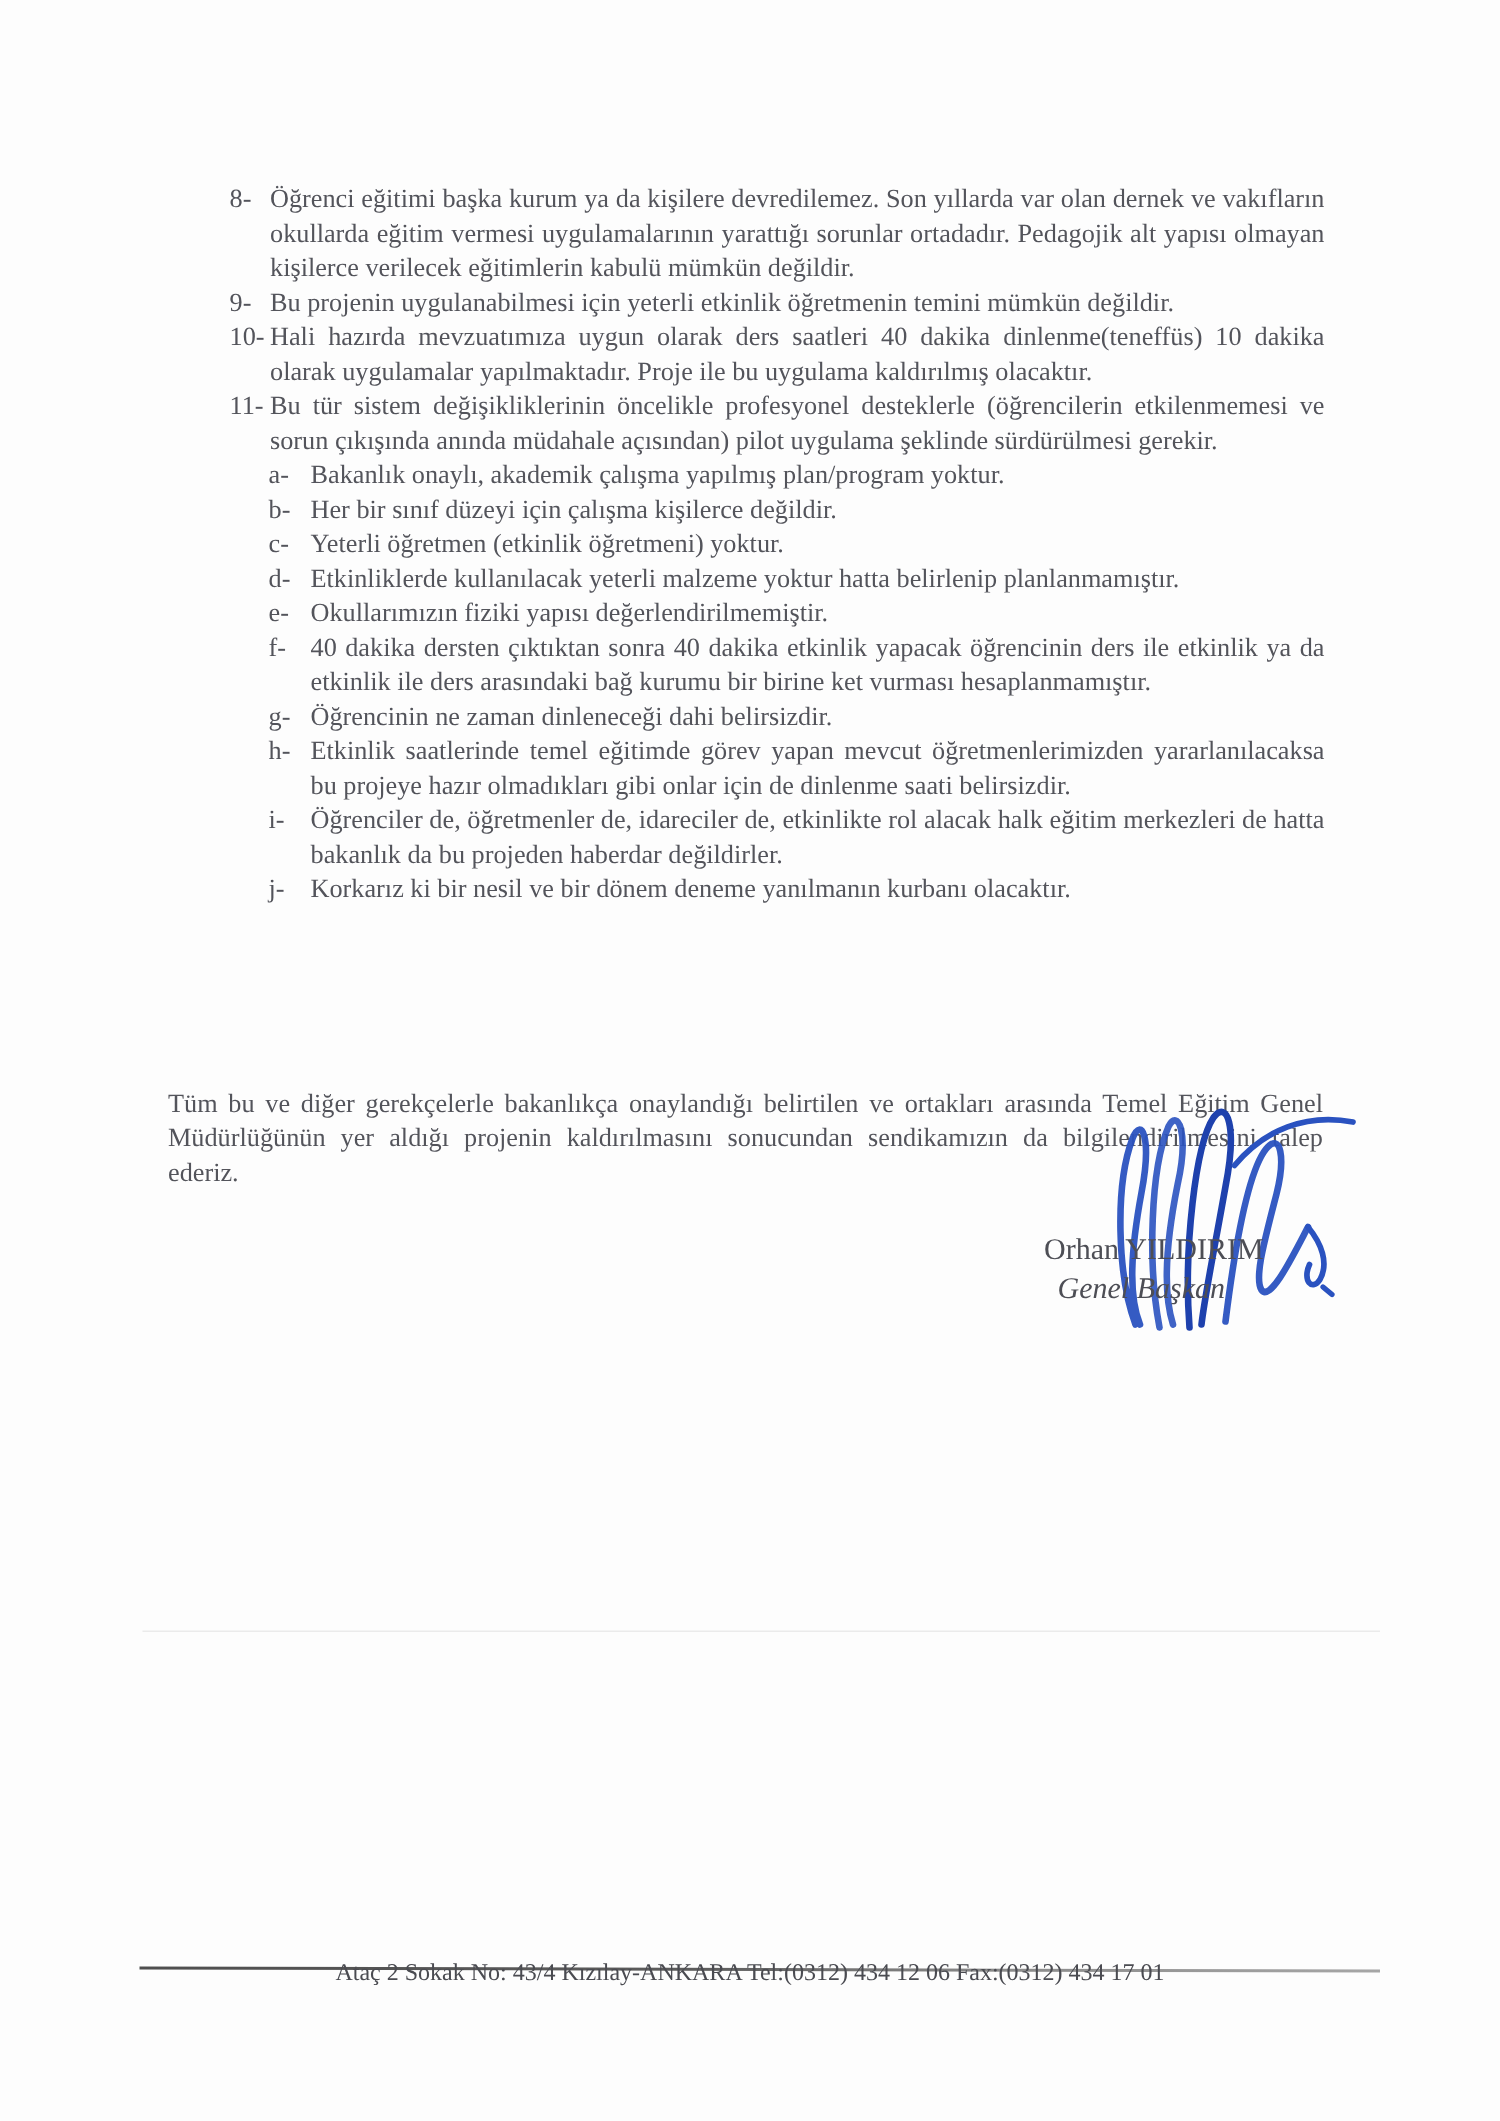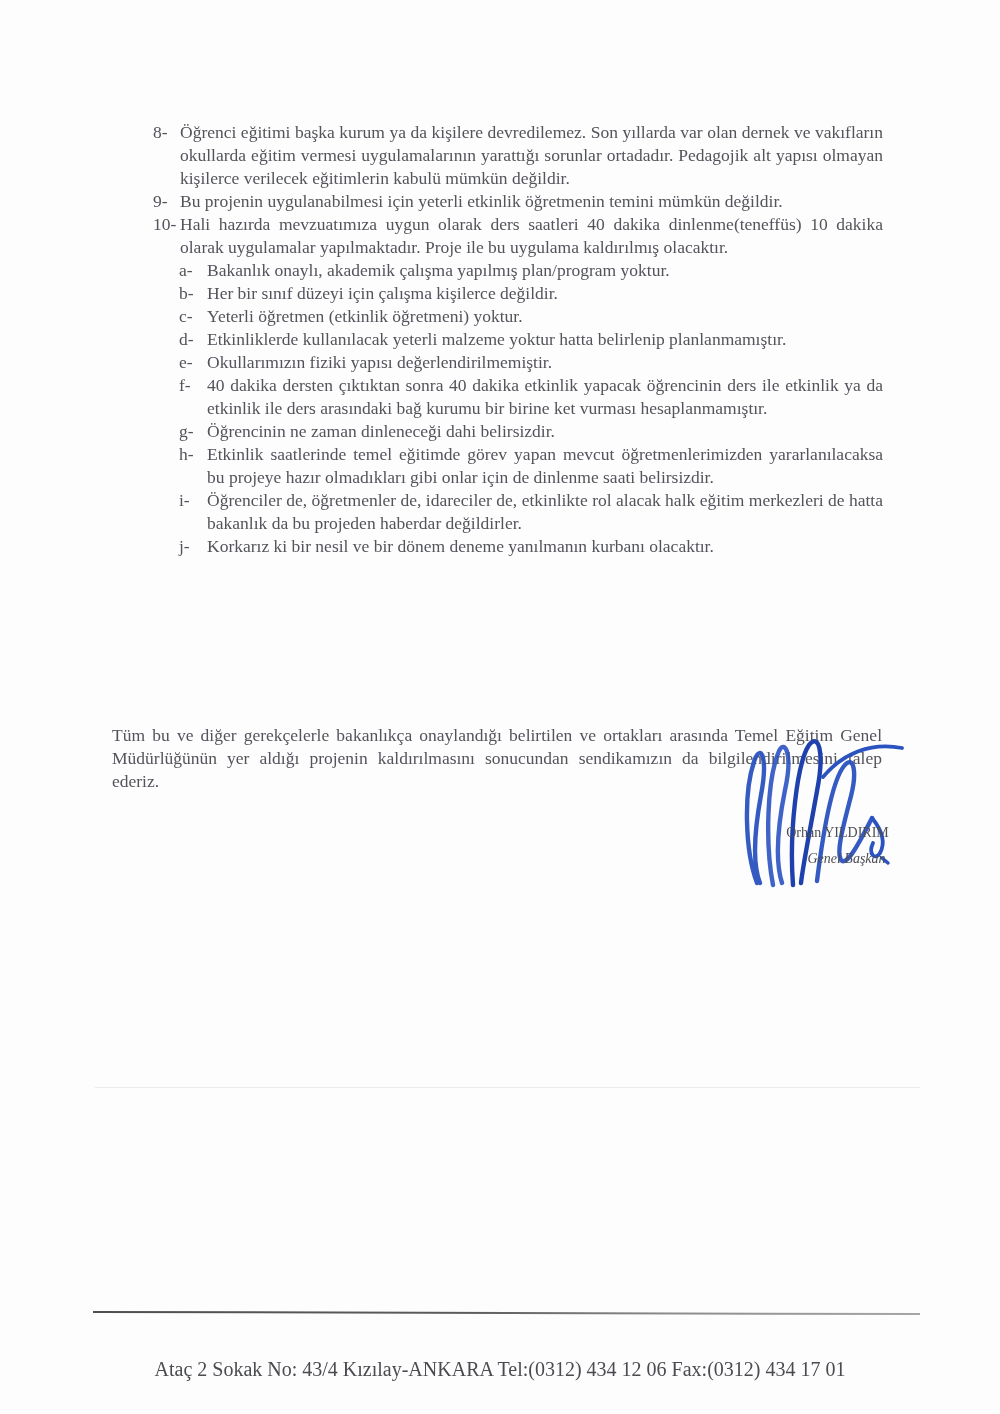--- a/index.html
+++ b/index.html
@@ -69,6 +69,10 @@
       <span class="txt">Hali hazırda mevzuatımıza uygun olarak ders saatleri 40 dakika dinlenme(teneffüs) 10 dakika olarak uygulamalar yapılmaktadır. Proje ile bu uygulama kaldırılmış olacaktır.</span>
     </div>
 
+    <div class="row">
+      <span class="num">11-</span>
+      <span class="txt">Bu tür sistem değişikliklerinin öncelikle profesyonel desteklerle (öğrencilerin etkilenmemesi ve sorun çıkışında anında müdahale açısından) pilot uygulama şeklinde sürdürülmesi gerekir.</span>
+    </div>
 
 
     <div class="sublist">

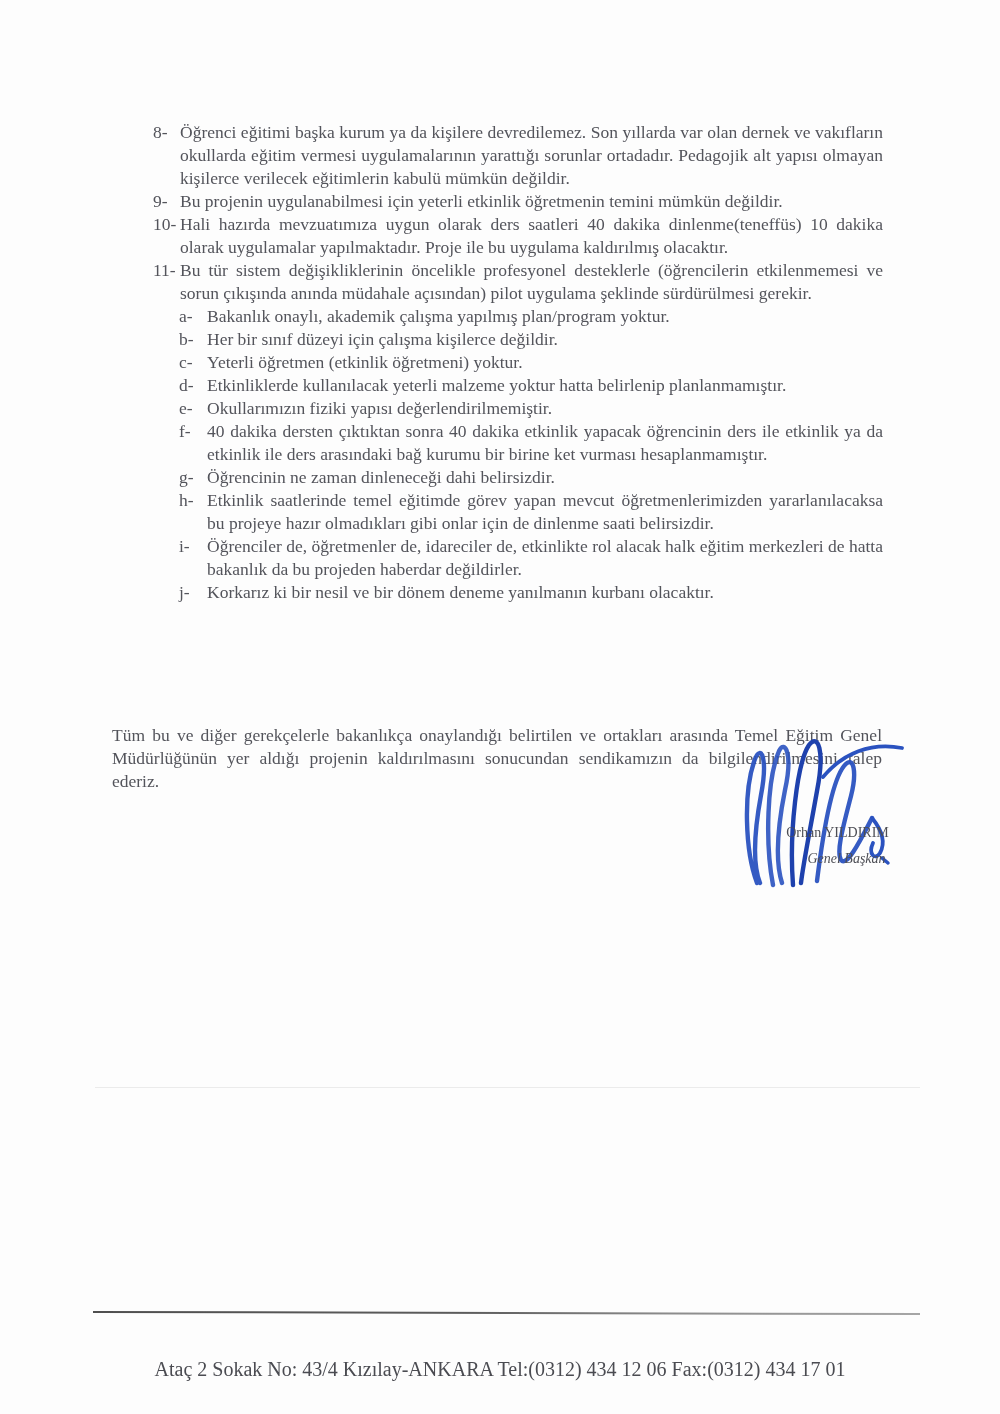--- a/index.html
+++ b/index.html
@@ -26,8 +26,8 @@
     font-size:17.5px;line-height:23px;text-align:justify;margin:0;
   }
   .sig-text{
-    position:absolute;top:820px;left:740px;width:195px;
-    font-size:14px;line-height:26px;text-align:center;color:#4d4e55;
+    position:absolute;top:820px;left:696px;width:195px;
+    font-size:20px;line-height:26px;text-align:left;color:#4d4e55;
   }
   .sig-text .sig-title{transform:translateX(9px);font-style:italic;}
   .sig-scribble{

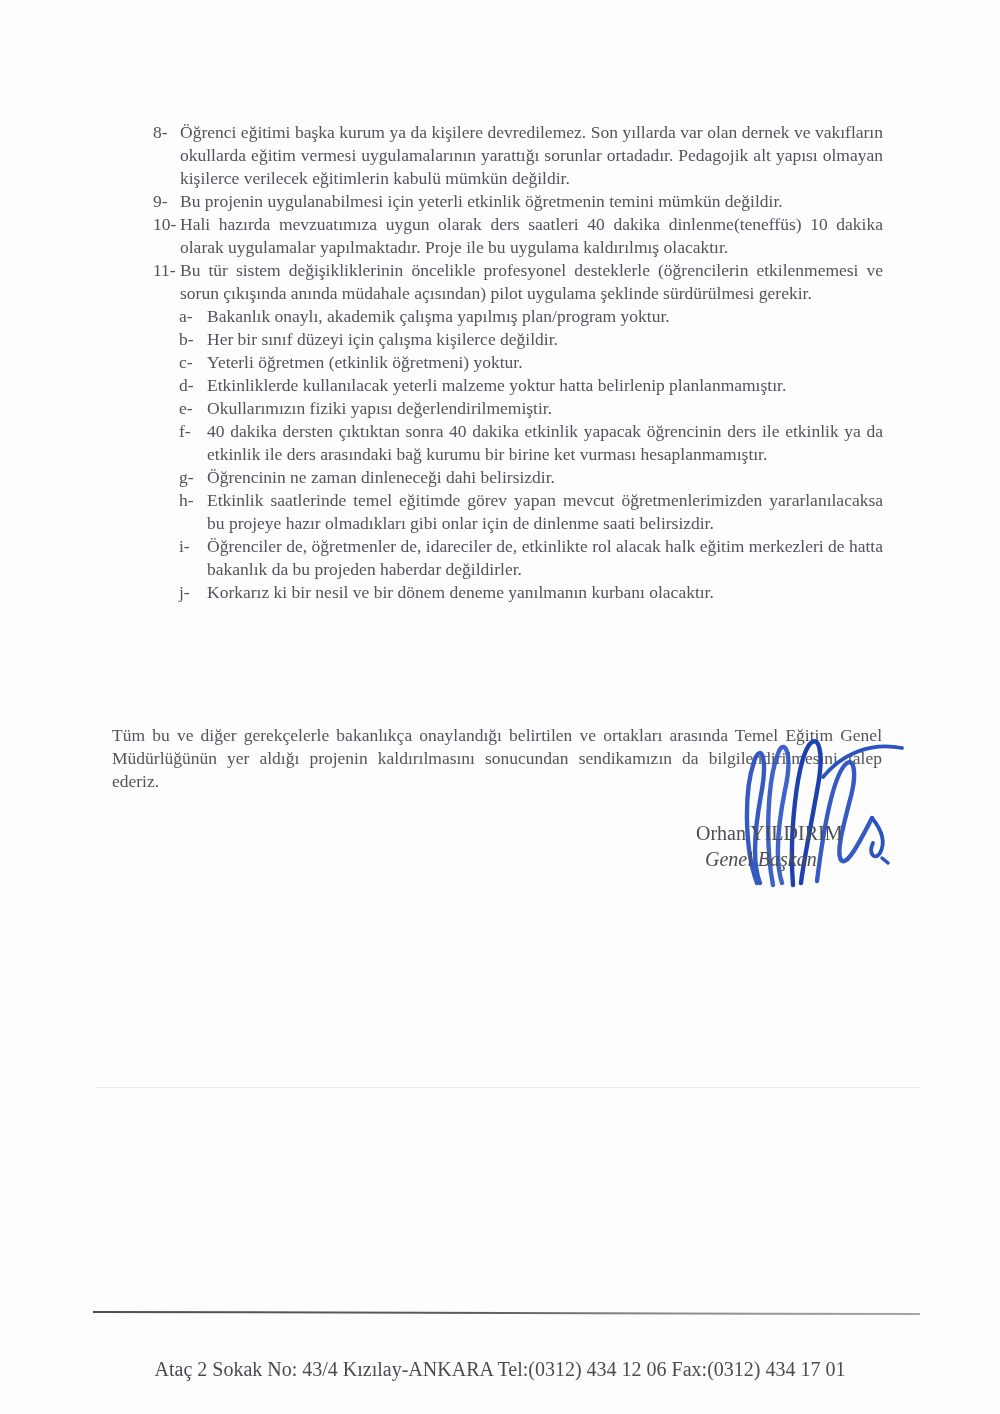--- a/index.html
+++ b/index.html
@@ -43,8 +43,8 @@
     transform:rotate(0.15deg);
   }
   .footer{
-    position:absolute;top:1356px;left:0;width:100%;
-    text-align:center;font-size:20px;line-height:27px;color:#4a4b51;
+    position:absolute;top:1302px;left:0;width:100%;
+    text-align:center;font-size:16px;line-height:27px;color:#4a4b51;
   }
 </style>
 </head>

